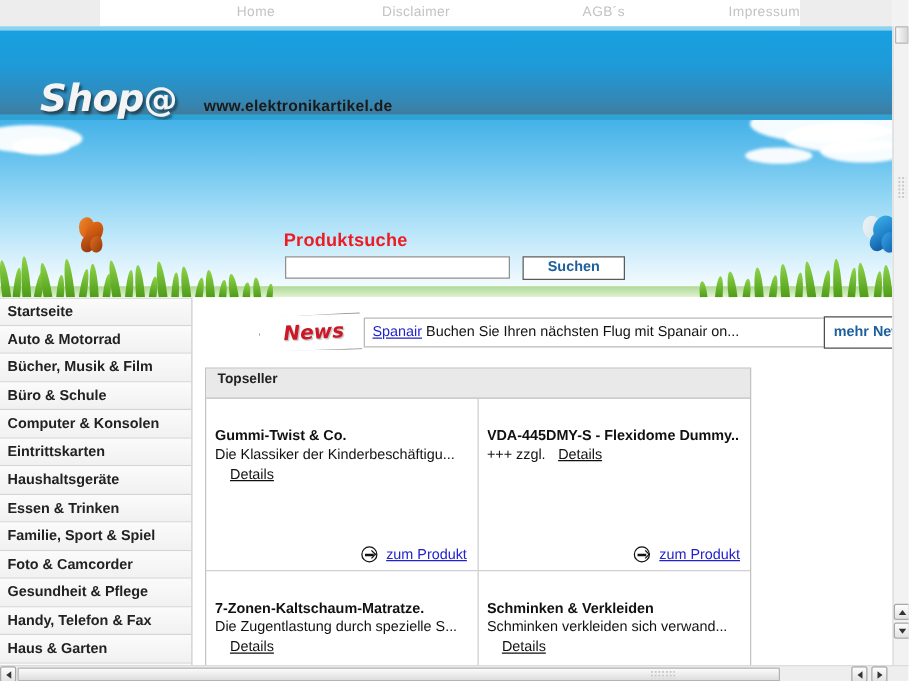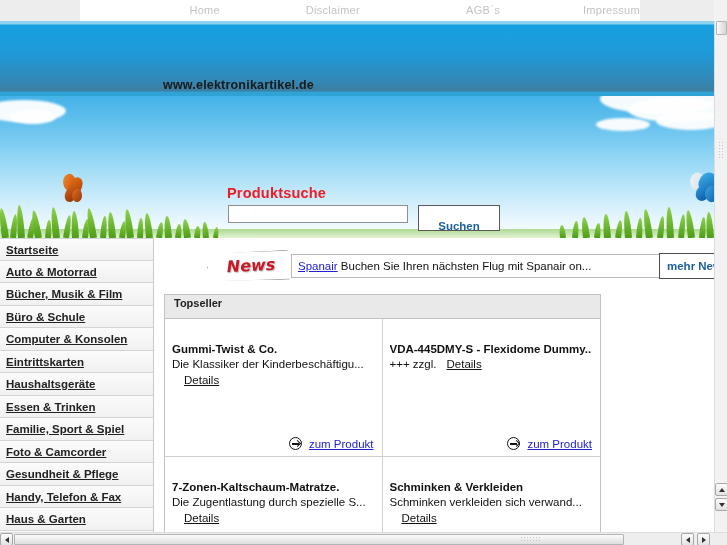--- a/index.html
+++ b/index.html
@@ -449,6 +449,7 @@
   </div>
 
   <div class="headerbar">
+    <div class="logo"><span>Shop</span><span class="at">@</span></div>
     <div class="siteurl">www.elektronikartikel.de</div>
   </div>
 

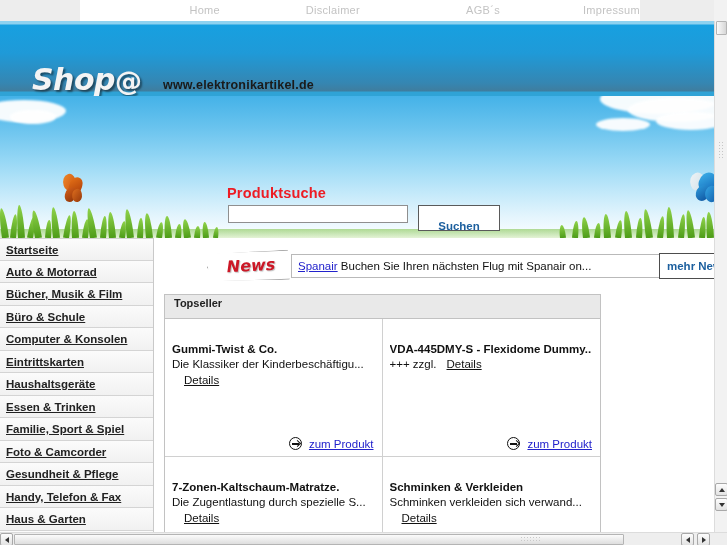--- a/index.html
+++ b/index.html
@@ -155,7 +155,7 @@
     cursor: pointer;
     text-align: center;
     line-height: 17px;
-    padding: 12px;
+    padding: 0;
   }
   #btn-suchen { left: 418px; top: 205px; width: 82px; }
   #btn-meine  { left: 516px; top: 205px; width: 122px; margin-top: 37px; }

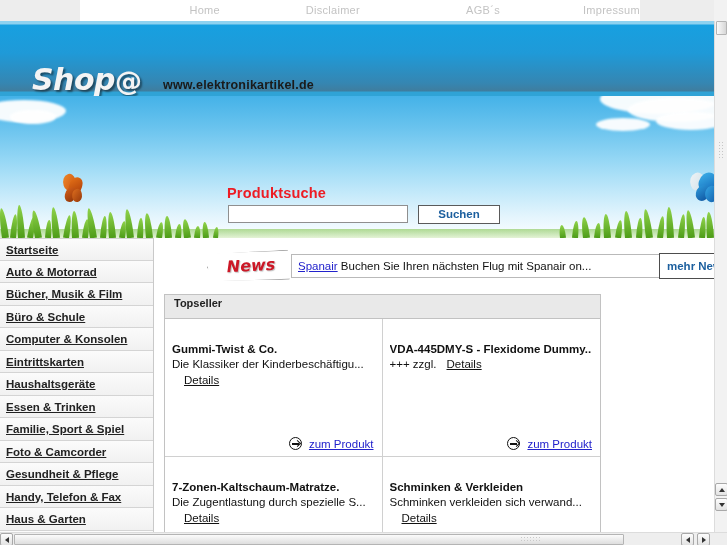--- a/index.html
+++ b/index.html
@@ -182,7 +182,6 @@
     white-space: nowrap;
     overflow: hidden;
     font-family: "Liberation Sans", sans-serif;
-    text-decoration: underline;
   }
   .cat:first-child { border-top: 1px solid #d4d4d4; }
 

